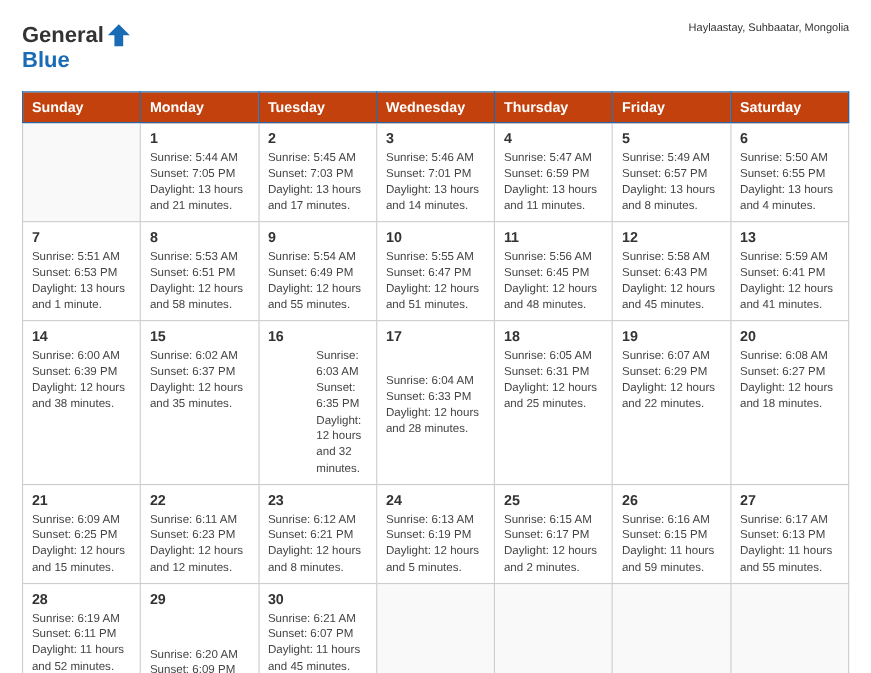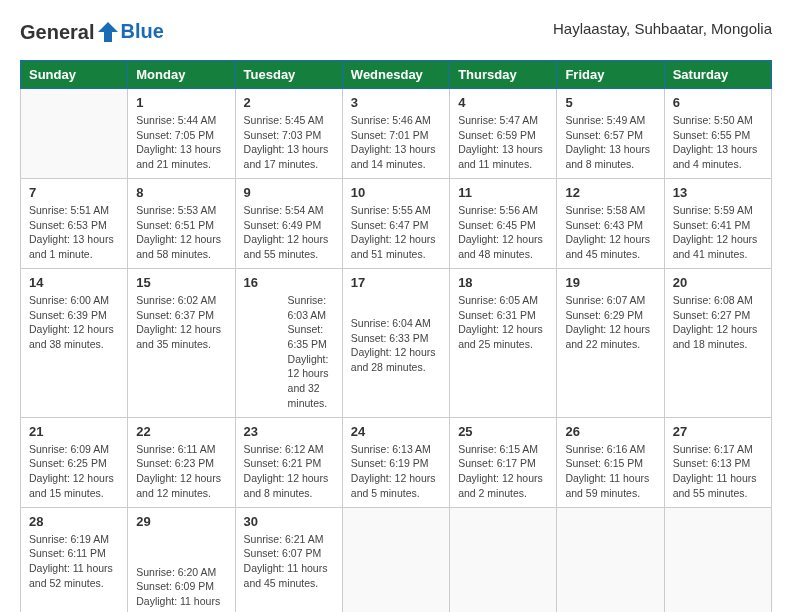--- a/index.html
+++ b/index.html
@@ -18,7 +18,7 @@
     }
     .logo {
       display: flex;
-      flex-direction: row;
+      flex-direction: column;
       align-items: flex-start;
     }
     .logo-text {

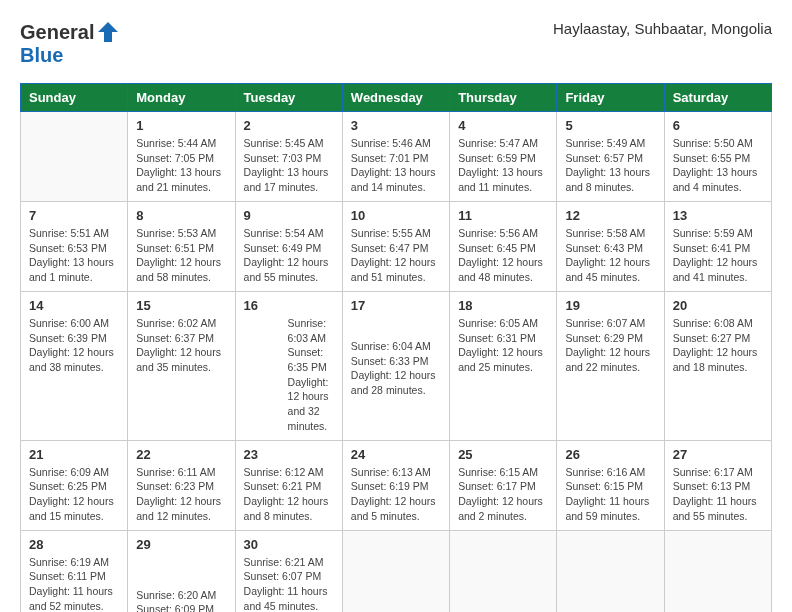--- a/index.html
+++ b/index.html
@@ -49,7 +49,7 @@
       color: #333;
     }
     .location-title {
-      font-size: 15px;
+      font-size: 10px;
       color: #333;
     }
     .calendar-table {

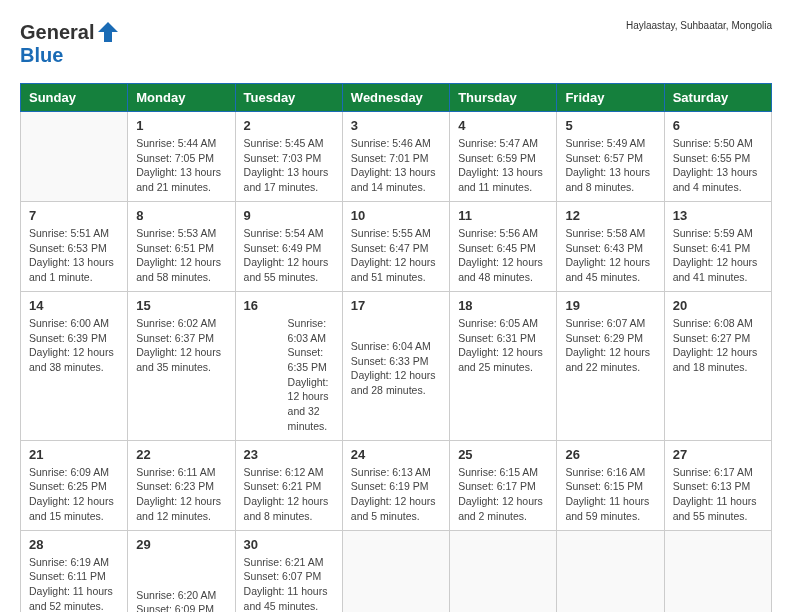--- a/index.html
+++ b/index.html
@@ -58,7 +58,7 @@
       table-layout: fixed;
     }
     .calendar-table th {
-      background-color: #15803d;
+      background-color: #c2410c;
       color: #fff;
       font-size: 13px;
       font-weight: bold;

